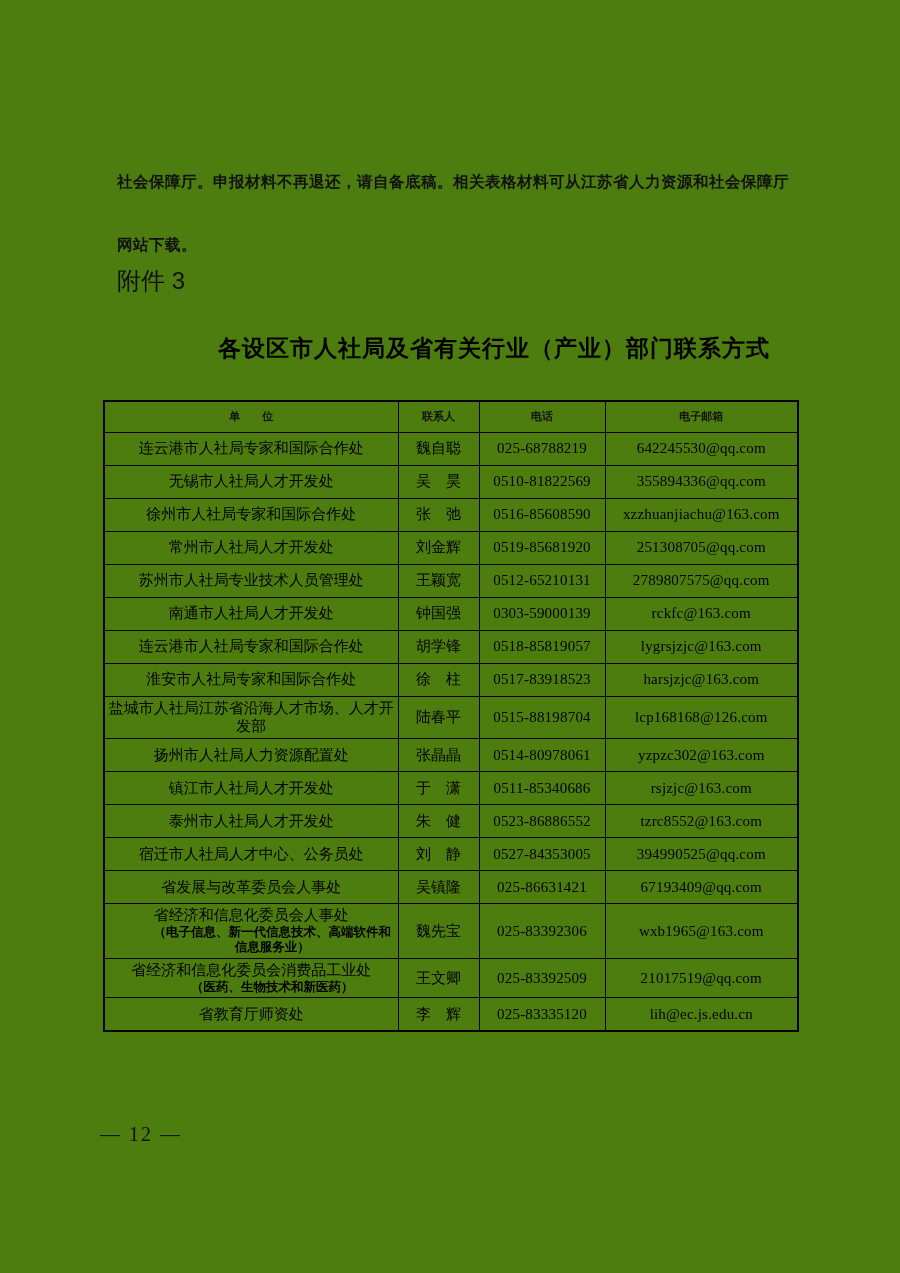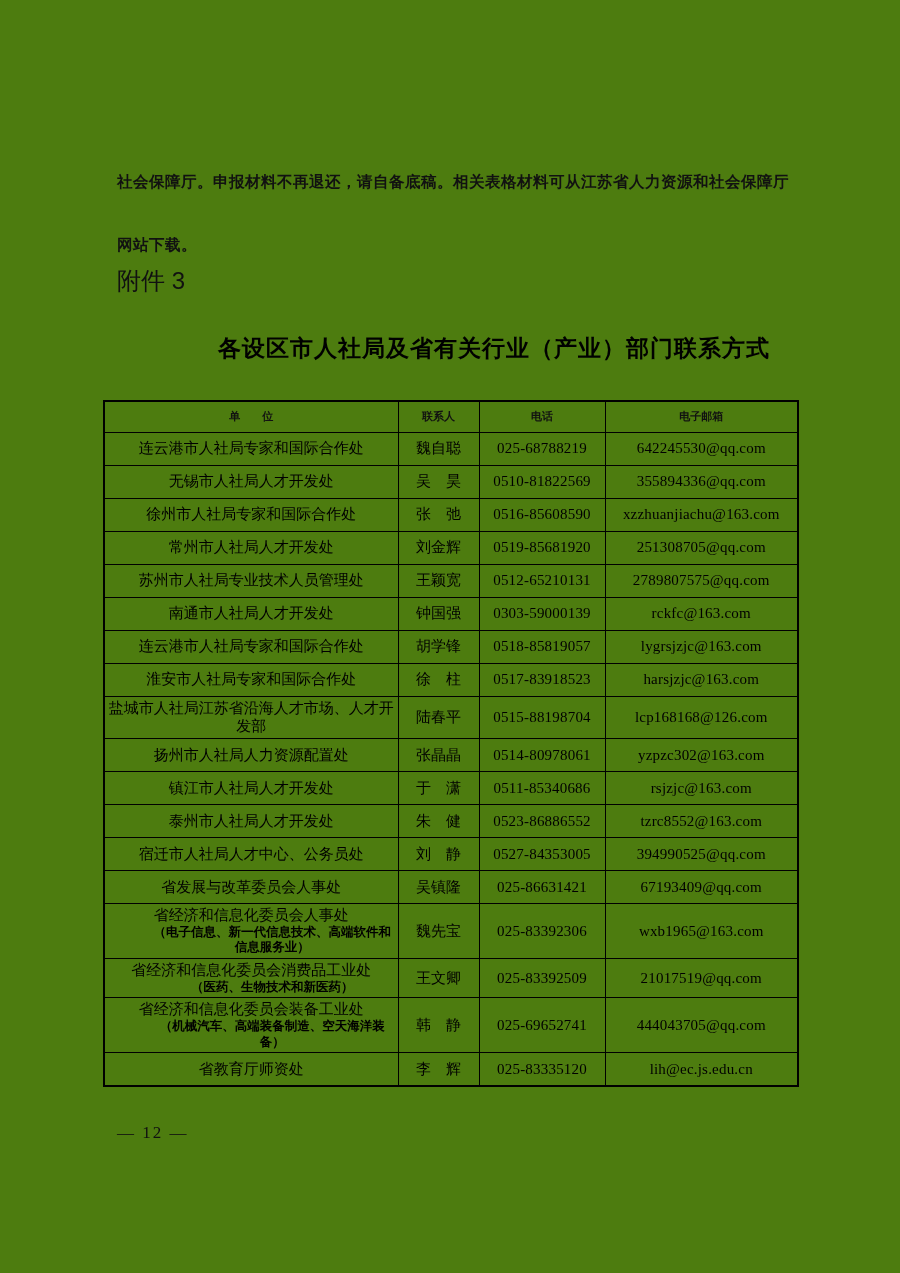--- a/index.html
+++ b/index.html
@@ -255,15 +255,6 @@
         </tr>
         <tr>
           <td>
-            <div class="unit-main">省经济和信息化委员会装备工业处</div>
-            <div class="unit-note">（机械汽车、高端装备制造、空天海洋装备）</div>
-          </td>
-          <td class="cell-contact">韩　静</td>
-          <td class="cell-phone">025-69652741</td>
-          <td class="cell-email">444043705@qq.com</td>
-        </tr>
-        <tr>
-          <td>
             <div class="unit-main">省教育厅师资处</div>
           </td>
           <td class="cell-contact">李　辉</td>

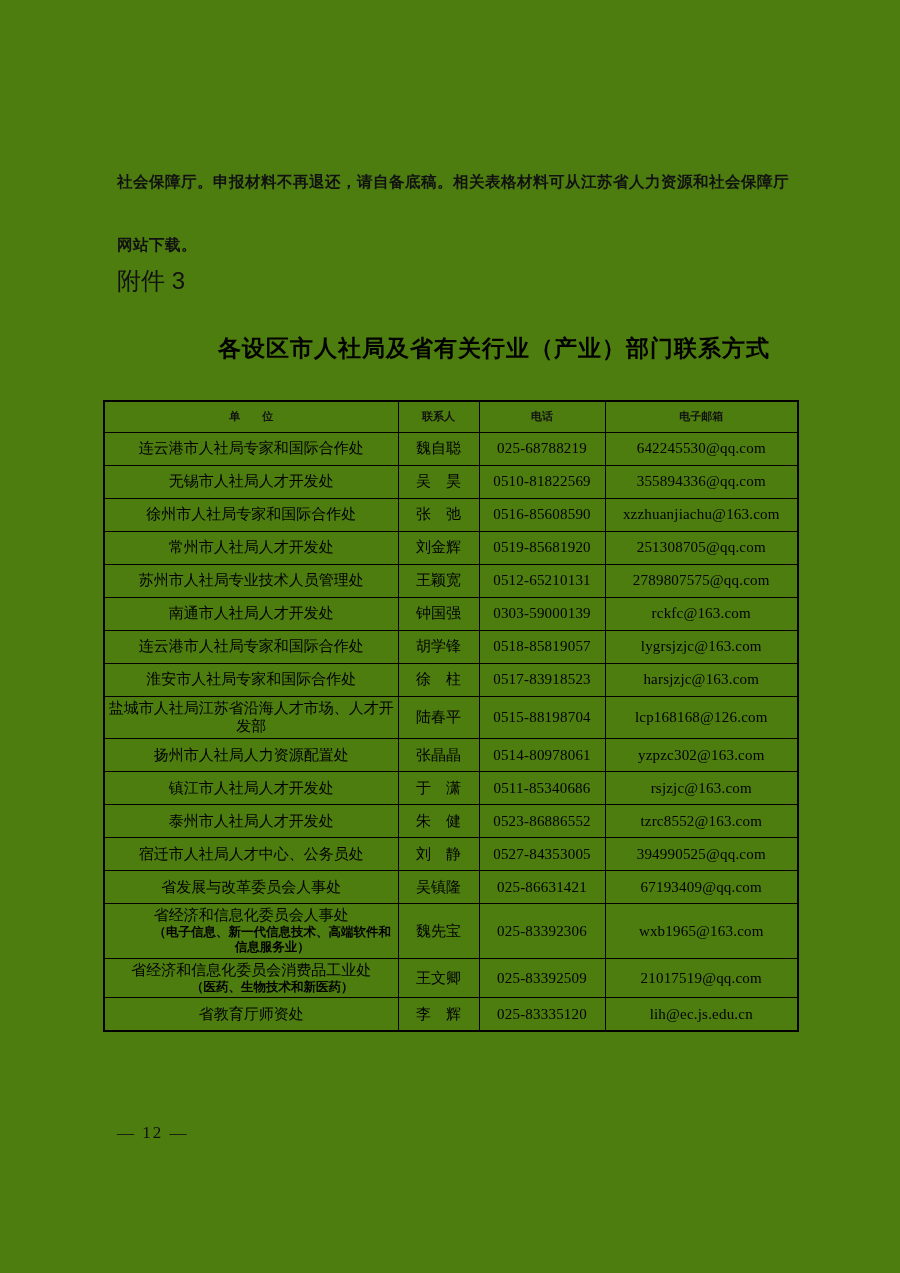--- a/index.html
+++ b/index.html
@@ -88,9 +88,9 @@
   .cell-phone, .cell-email { font-size: 15px; letter-spacing: 0.2px; }
   .page-number {
     position: absolute;
-    left: 117px;
+    left: 100px;
     top: 1123px;
-    font-size: 17px;
+    font-size: 20px;
     letter-spacing: 2px;
     color: #111;
   }

